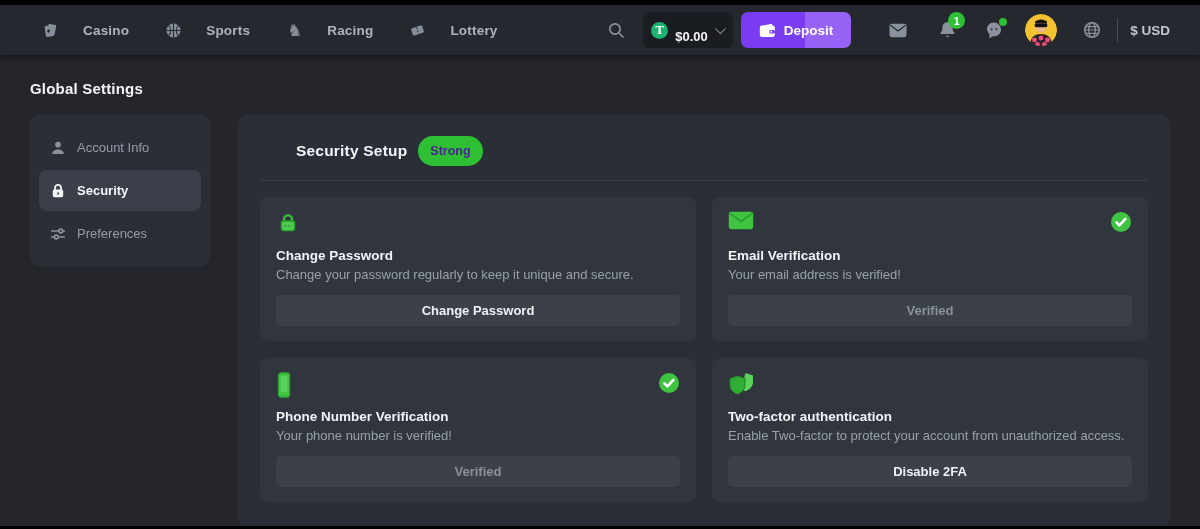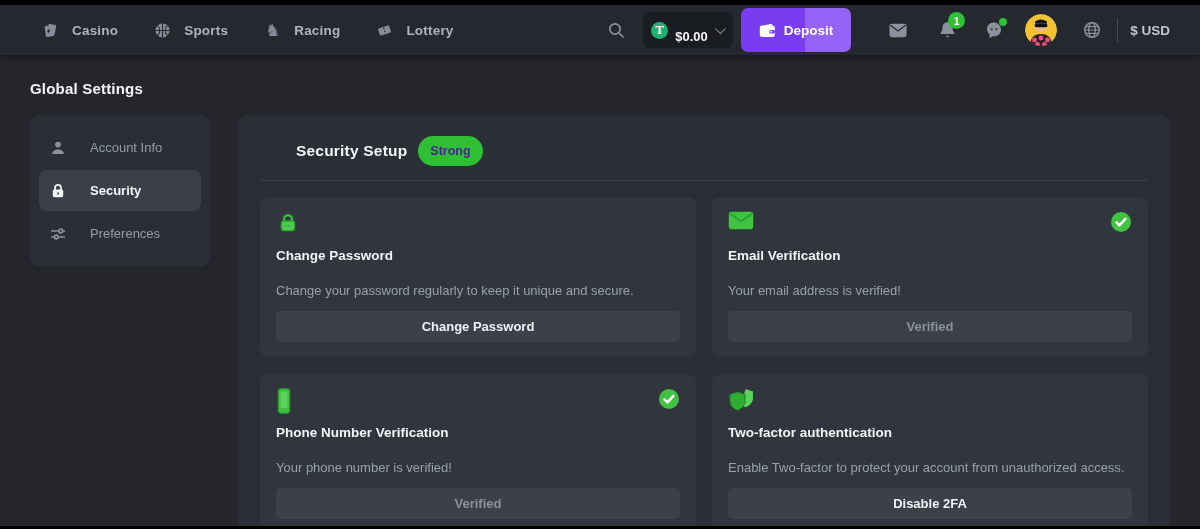--- a/index.html
+++ b/index.html
@@ -10,7 +10,7 @@
   
   .navbar { height:50px; background:#25282f; display:flex; align-items:center; padding:0 30px 0 42px; box-shadow:0 3px 6px rgba(0,0,0,.35); position:relative; z-index:2; }
   .nav-left { display:flex; align-items:center; gap:36px; }
-  .nav-item { display:flex; align-items:center; gap:13px; cursor:pointer; color:#9aa1ac; }
+  .nav-item { display:flex; align-items:center; gap:24px; cursor:pointer; color:#9aa1ac; }
   .nav-item .glyph { width:17px; height:17px; display:flex; align-items:center; justify-content:center; color:#868d98; }
   .nav-item .lbl { font-size:13.5px; font-weight:600; color:#aeb4bd; letter-spacing:.2px; }
   .horse-glyph { font-size:17px; line-height:17px; color:#868d98; }

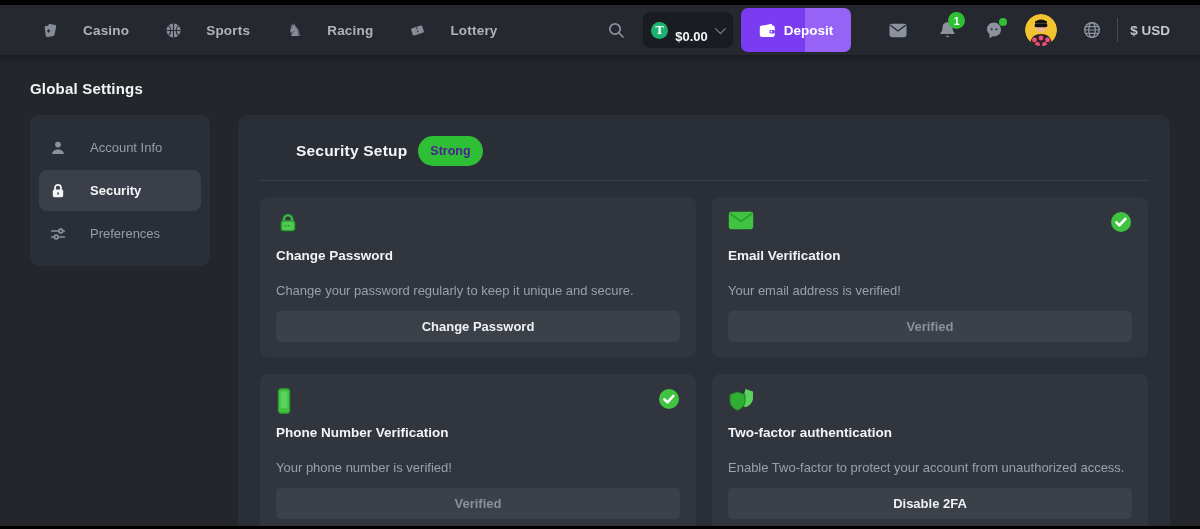--- a/index.html
+++ b/index.html
@@ -22,7 +22,7 @@
   .coin { width:17px; height:17px; border-radius:50%; background:#1db272; color:#fff; font-size:11px; font-weight:bold; font-family:"DejaVu Serif",serif; display:flex; align-items:center; justify-content:center; }
   .balance-amt { color:#f4f5f7; font-size:13px; font-weight:bold;margin-top:12px; }
   .caret { width:8px; height:8px; border-right:1.6px solid #8b929d; border-bottom:1.6px solid #8b929d; transform:rotate(45deg) translateY(-2px); }
-  .deposit-btn { border:none; cursor:pointer; height:44px; padding:0 18px; border-radius:7px;
+  .deposit-btn { border:none; cursor:pointer; height:36px; padding:0 18px; border-radius:7px;
     background:linear-gradient(90deg,#7a3cf0 0%,#7a3cf0 58%,#9763f6 58%,#9763f6 100%);
     color:#fff; font-size:13.5px; font-weight:bold; display:flex; align-items:center; gap:8px; margin-right:38px; font-family:inherit; }
   .mail-btn { margin-right:31px; }

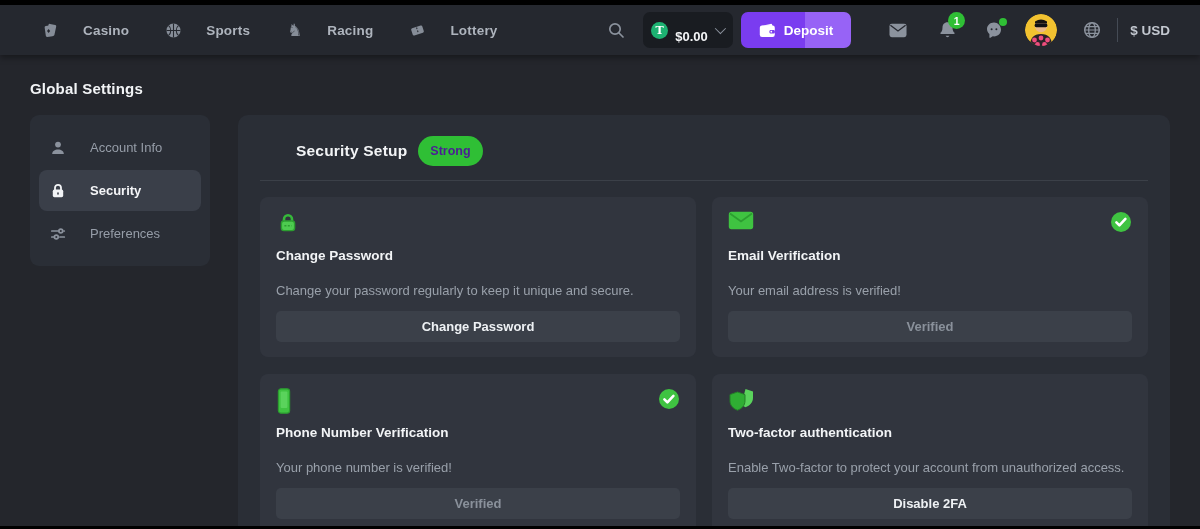--- a/index.html
+++ b/index.html
@@ -41,7 +41,7 @@
   .layout { display:flex; margin-top:18px; align-items:flex-start; }
 
   .sidebar { width:180px; flex:none; background:#2a2e36; border-radius:9px; padding:10px 0; }
-  .side-item { display:flex; align-items:center; gap:24px; height:41px; margin:2px 9px; padding:0 11px; border-radius:8px; cursor:pointer; color:#8b929d; }
+  .side-item { display:flex; align-items:center; gap:11px; height:41px; margin:2px 9px; padding:0 11px; border-radius:8px; cursor:pointer; color:#8b929d; }
   .side-item .s-lbl { font-size:13px; color:#969da8; white-space:nowrap; }
   .side-item.active { background:#3a3f49; color:#f2f4f6; }
   .side-item.active .s-lbl { color:#f5f6f8; font-weight:bold; }

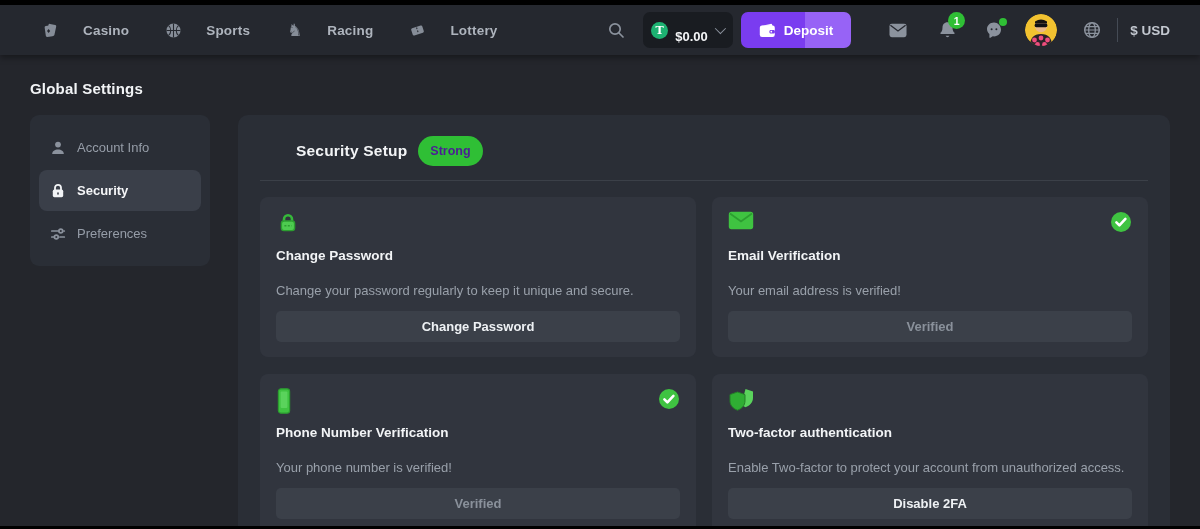--- a/index.html
+++ b/index.html
@@ -57,7 +57,7 @@
   .card { background:#31353e; border-radius:8px; padding:14px 16px 15px; }
   .card-top { display:flex; justify-content:space-between; align-items:flex-start; min-height:26px; }
   .card-title { color:#f2f4f6; font-size:13.5px; font-weight:bold; margin-top:11px; }
-  .card-desc { color:#99a0aa; font-size:13px; margin-top:20px; }
+  .card-desc { color:#99a0aa; font-size:13px; margin-top:4px; }
   .card-btn { display:block; width:100%; height:31px; margin-top:13px; border:none; border-radius:5px; background:#3b4049; font-size:13px; font-weight:bold; cursor:pointer; font-family:inherit; }
   .card-btn.primary { color:#eef1f4; }
   .card-btn.muted { color:#8a919b; cursor:default; }

